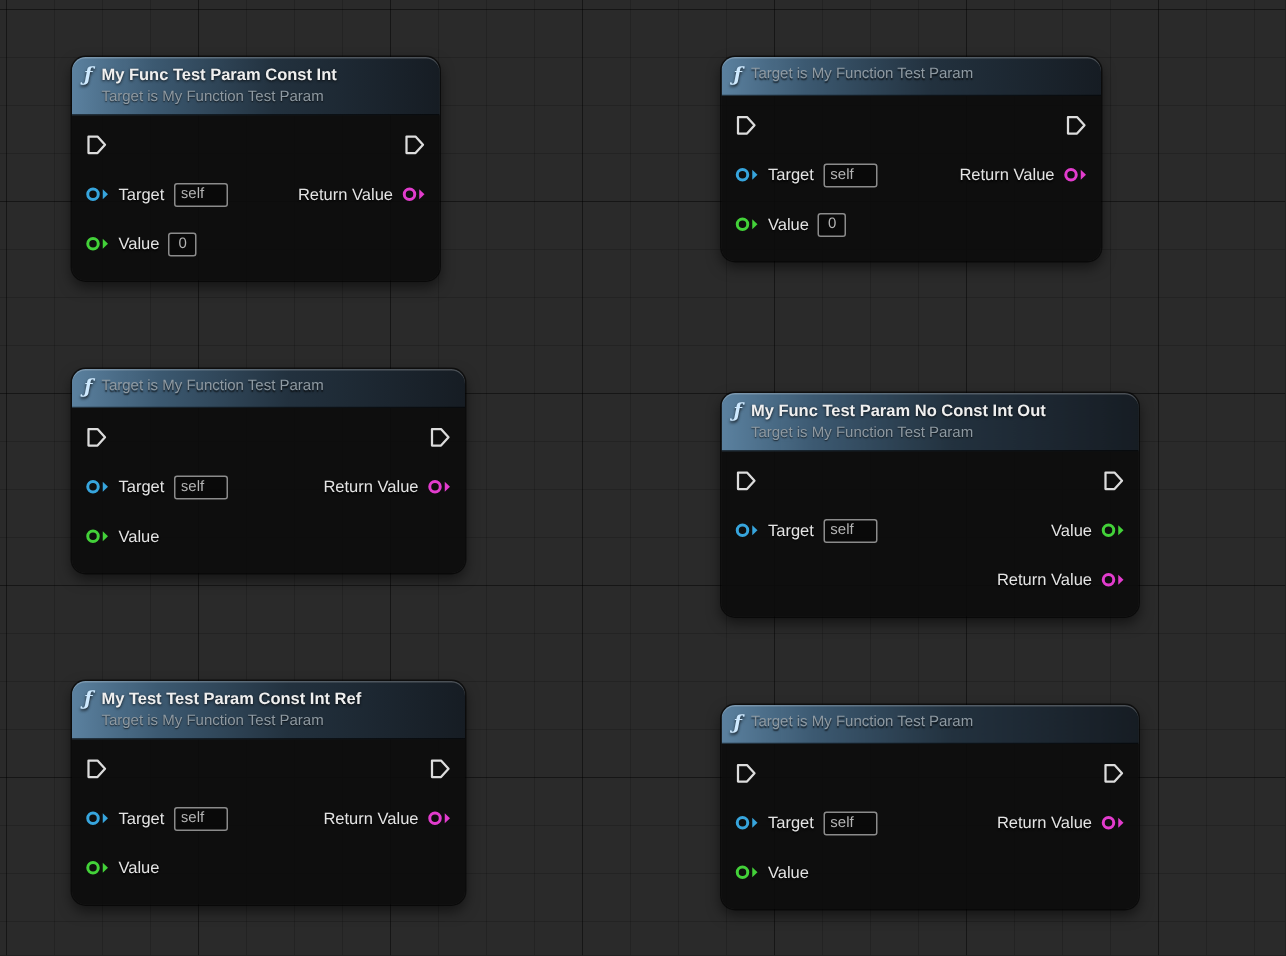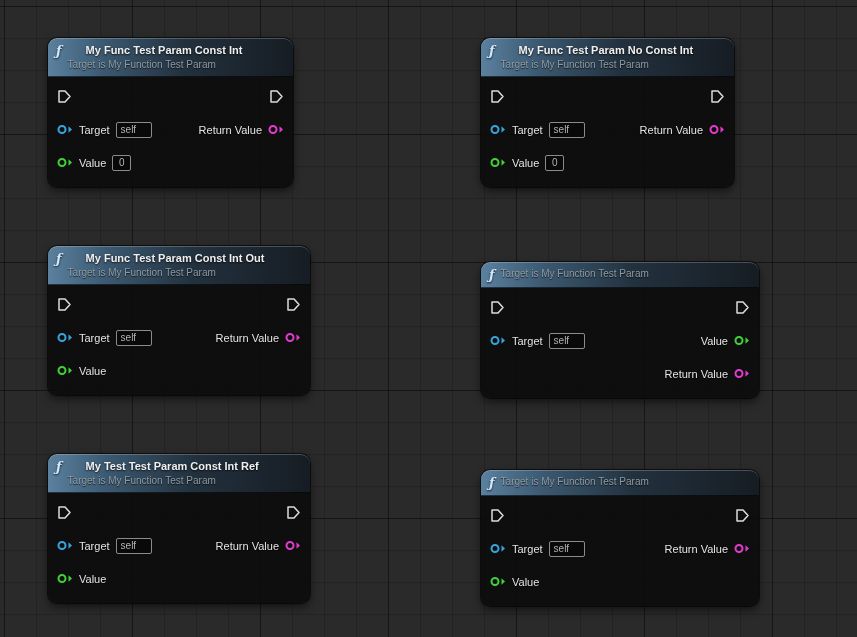--- a/index.html
+++ b/index.html
@@ -50,7 +50,6 @@
     font-size:11px;font-weight:bold;color:#efefef;
     line-height:15px;white-space:nowrap;
     text-shadow:0 1px 2px rgba(0,0,0,0.8);
-    margin-left:18px;
   }
   .node-subtitle{
     font-size:10px;color:#8f9aa2;

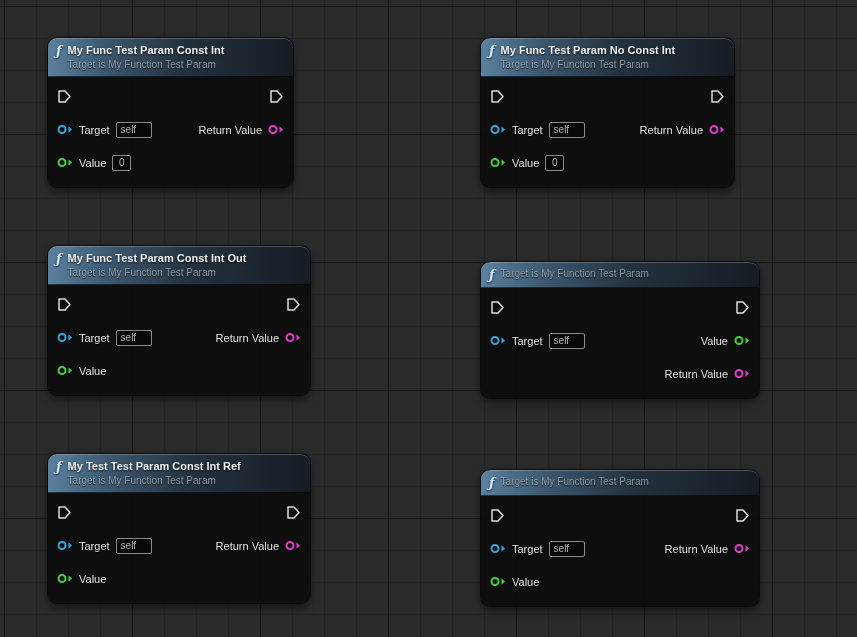--- a/index.html
+++ b/index.html
@@ -154,7 +154,6 @@
     <div class="node-header">
       <span class="f-icon">ƒ</span>
       <div class="titles">
-        <div class="node-title">My Func Test Param No Const Int</div>
         <div class="node-subtitle">Target is My Function Test Param</div>
       </div>
     </div>

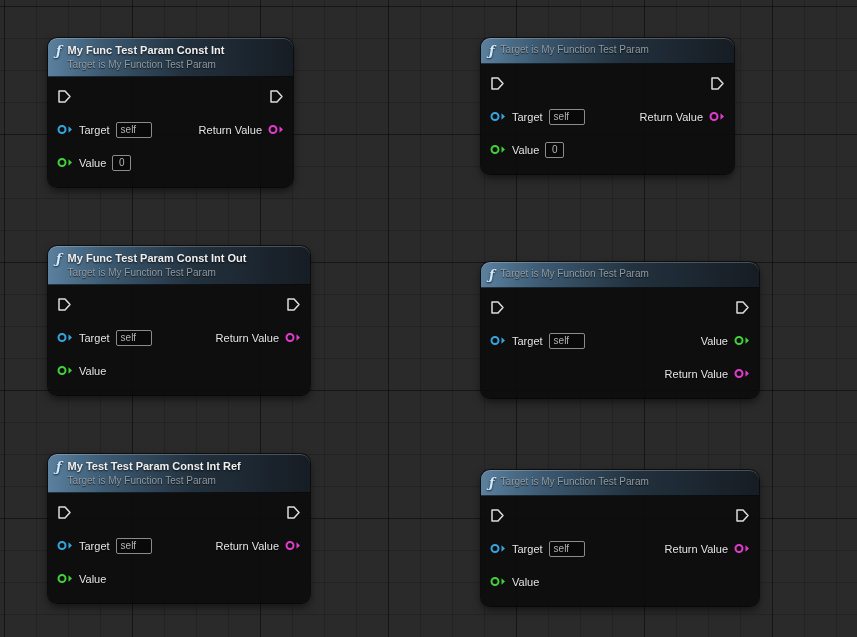--- a/index.html
+++ b/index.html
@@ -211,7 +211,6 @@
     <div class="node-header">
       <span class="f-icon">ƒ</span>
       <div class="titles">
-        <div class="node-title">My Func Test Param Const Int Out</div>
         <div class="node-subtitle">Target is My Function Test Param</div>
       </div>
     </div>

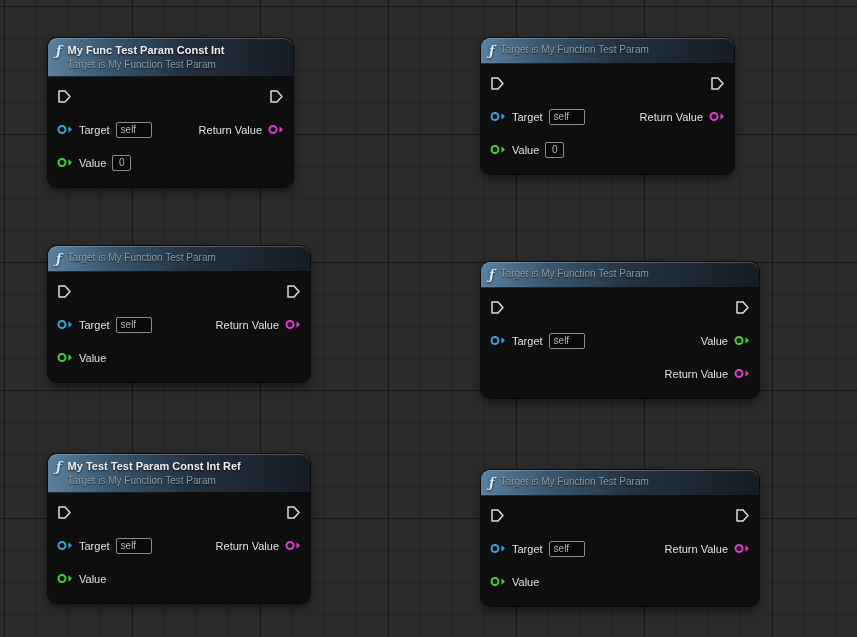--- a/index.html
+++ b/index.html
@@ -267,6 +267,7 @@
     <div class="node-header">
       <span class="f-icon">ƒ</span>
       <div class="titles">
+        <div class="node-title">My Func Test Param No Const Int Out</div>
         <div class="node-subtitle">Target is My Function Test Param</div>
       </div>
     </div>

